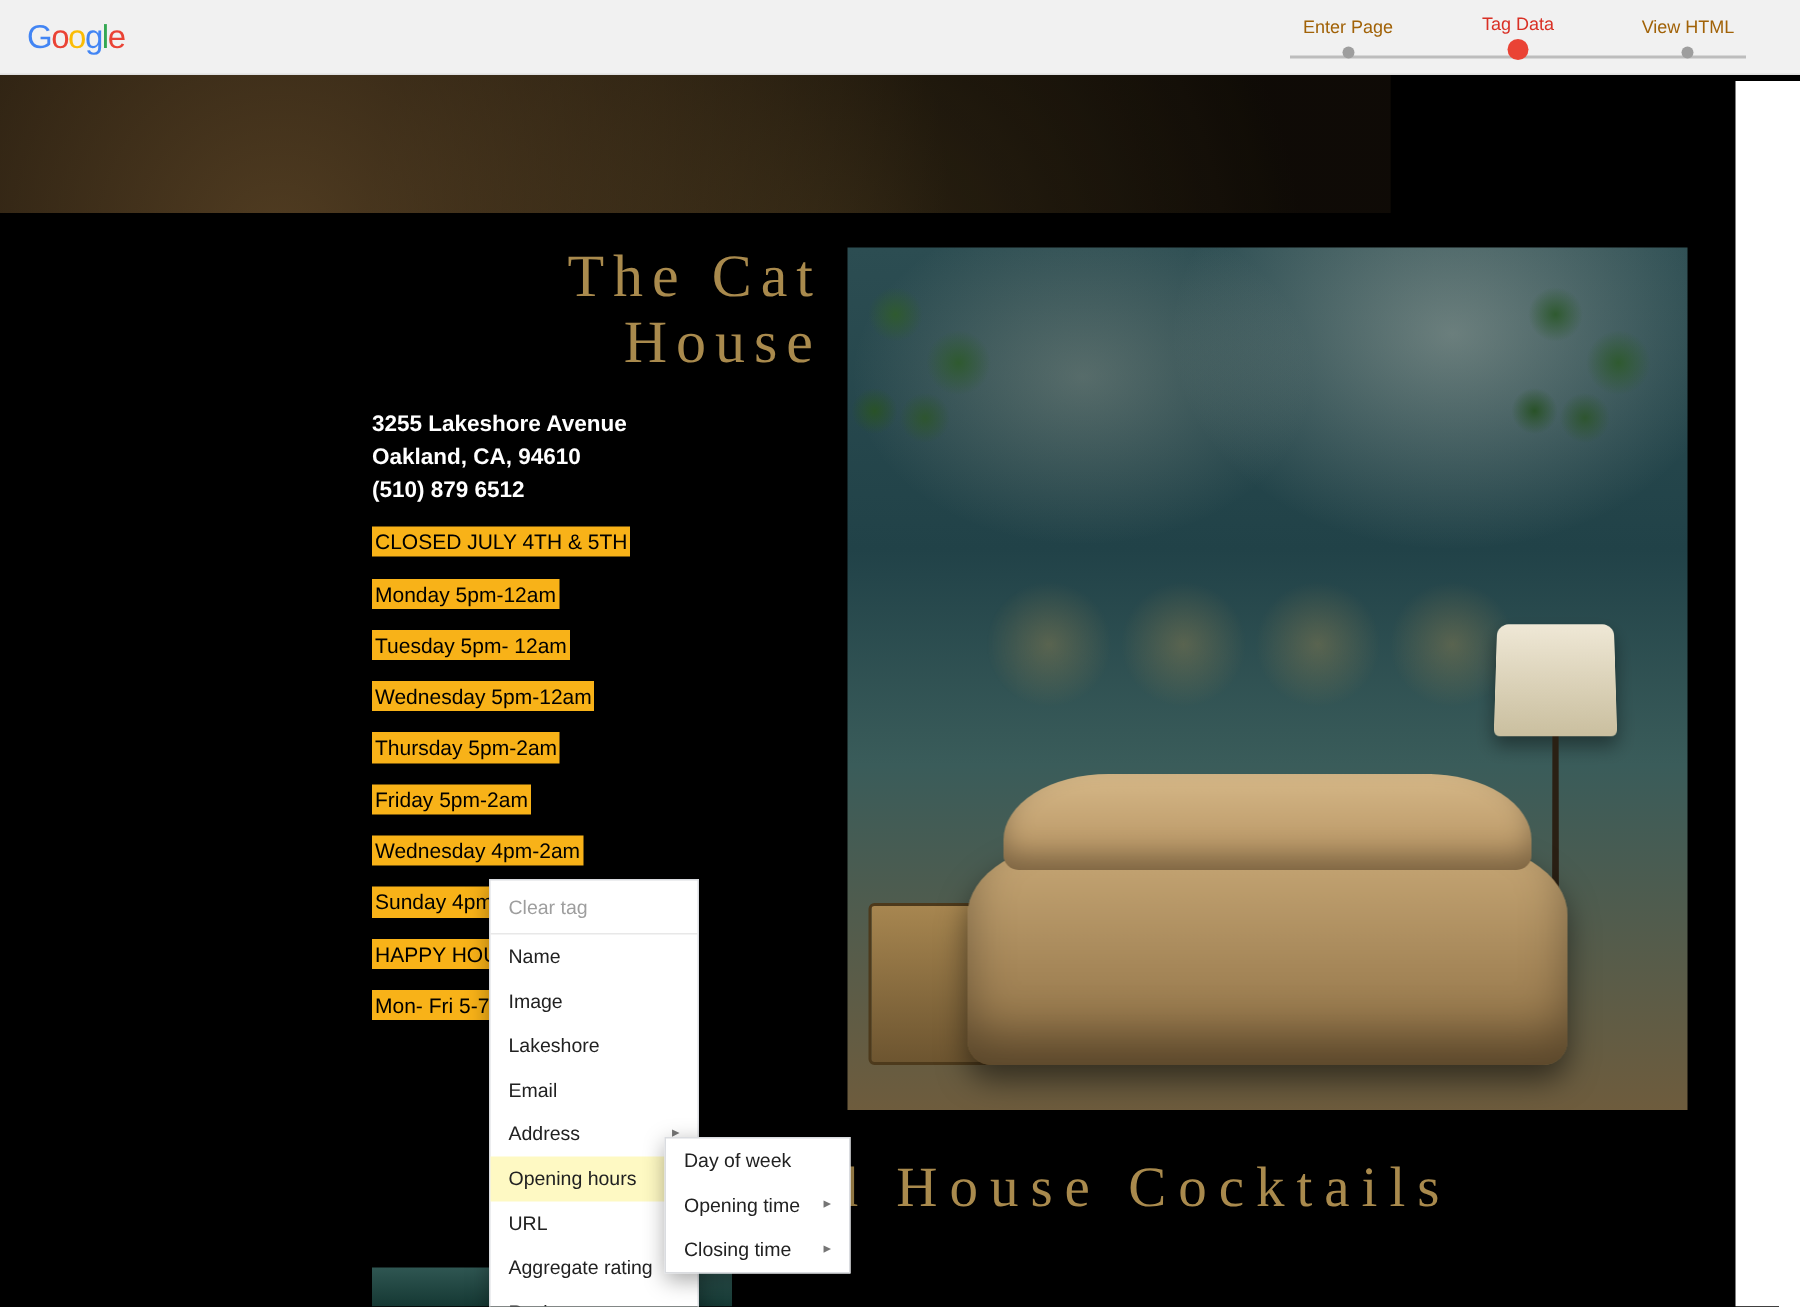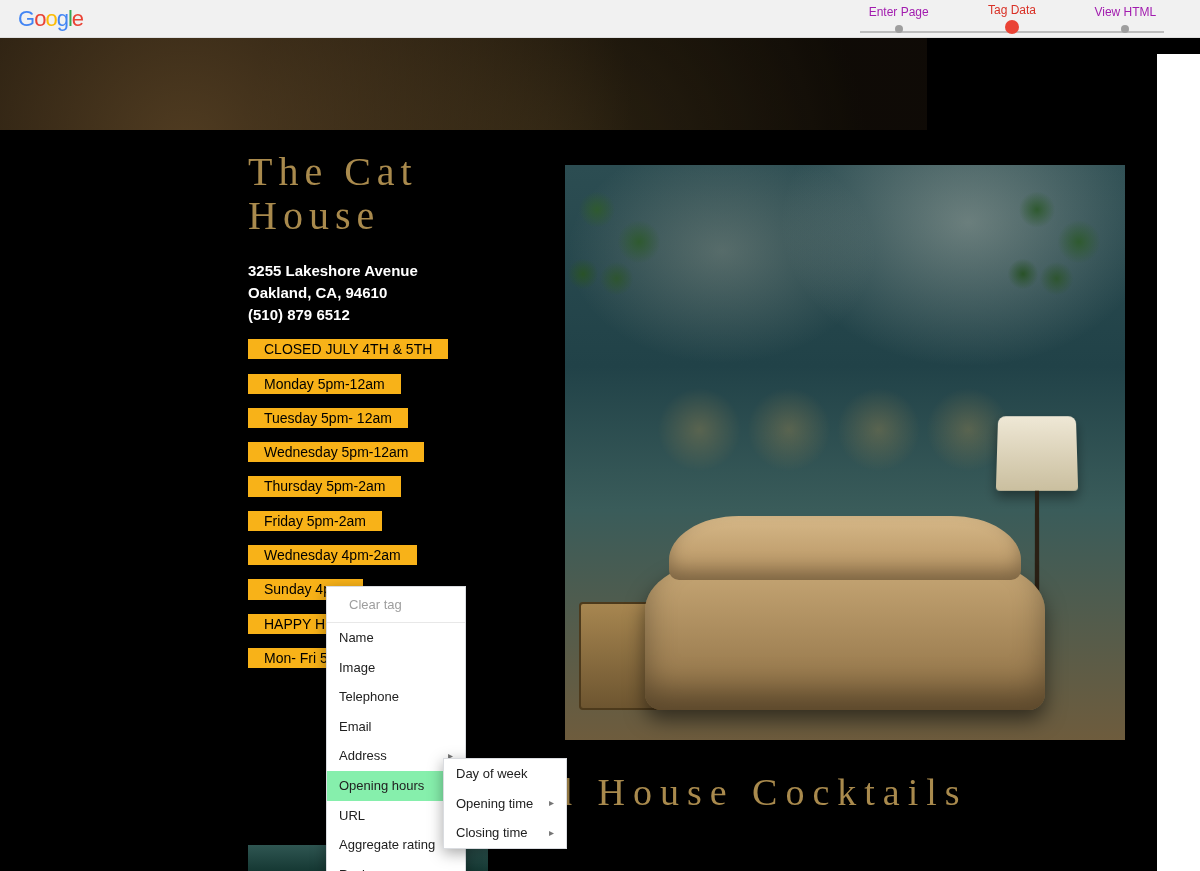--- a/index.html
+++ b/index.html
@@ -14,7 +14,7 @@
   
   .header {
     background: #f1f1f1;
-    height: 38px;
+    height: 50px;
     display: flex;
     align-items: center;
     padding: 0 18px;

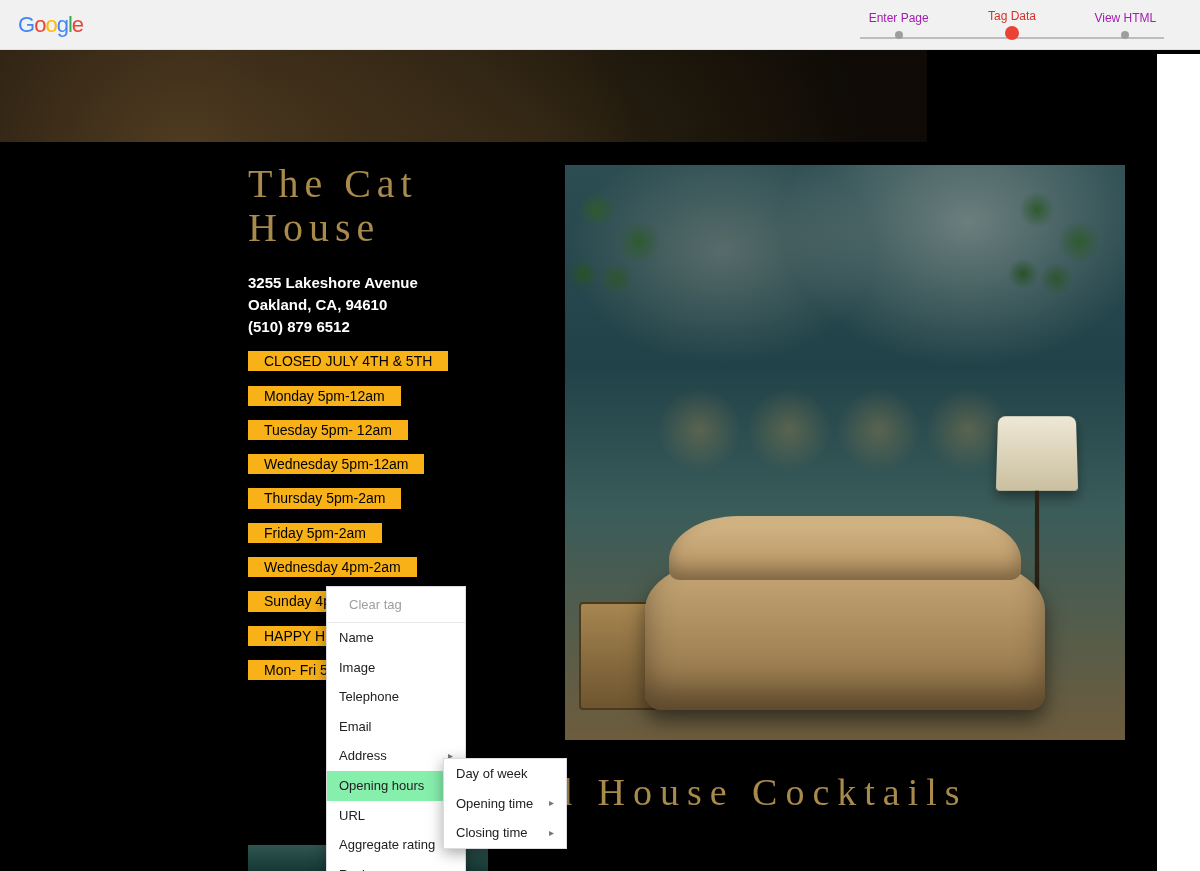--- a/index.html
+++ b/index.html
@@ -51,7 +51,7 @@
     flex: 1;
     text-align: center;
     font-size: 12px;
-    color: #a21caf;
+    color: #a16207;
     position: relative;
   }
   .step.active { color: #d93025; }

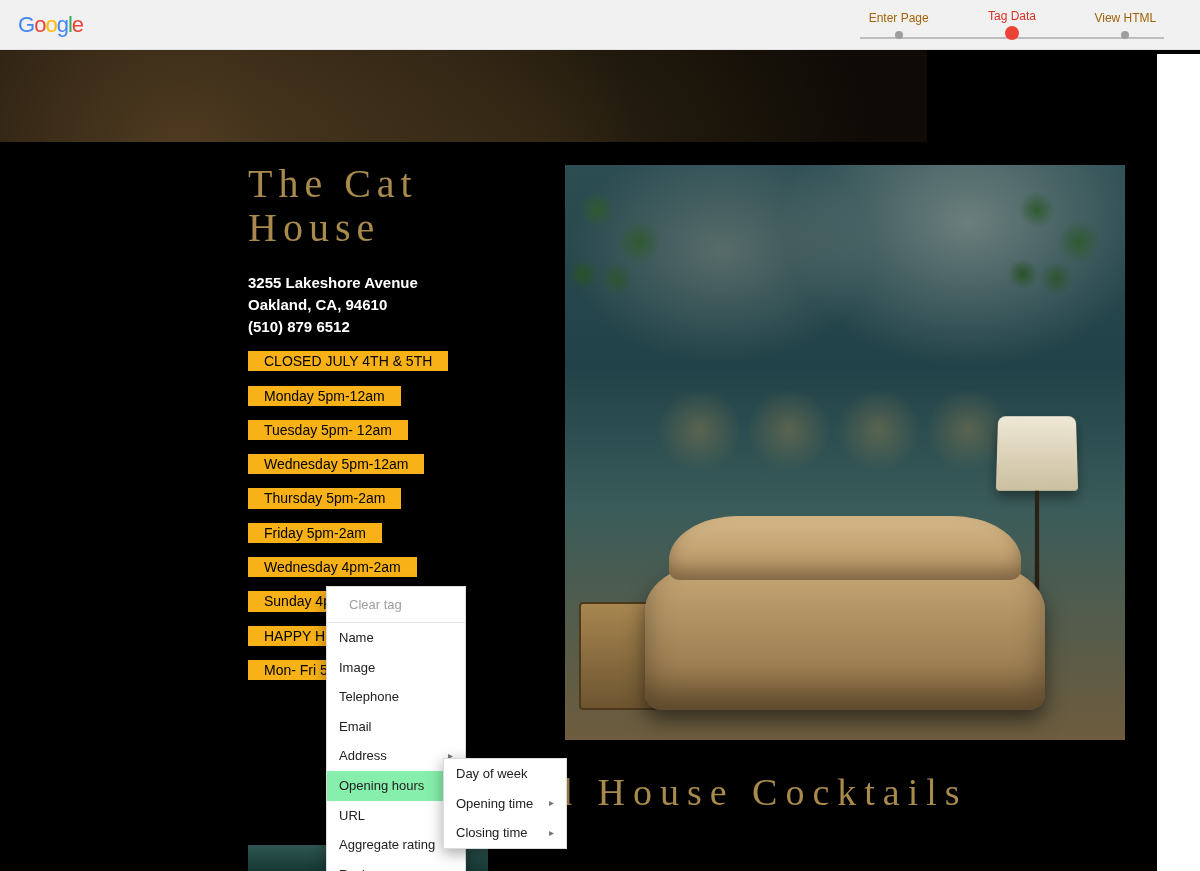--- a/index.html
+++ b/index.html
@@ -110,6 +110,7 @@
     line-height: 1.1;
     margin-bottom: 22px;
     font-weight: 400;
+    text-align: right;
   }
   .addr {
     font-weight: 700;

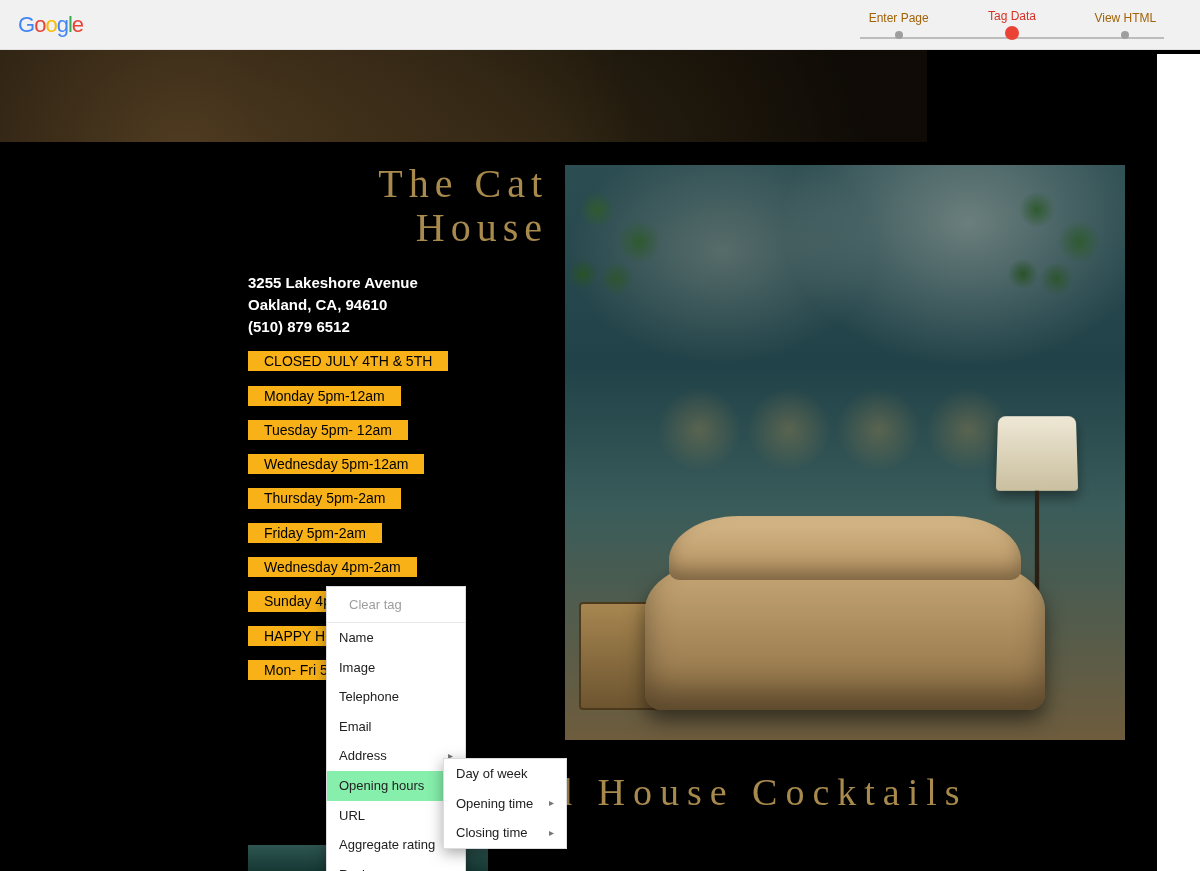--- a/index.html
+++ b/index.html
@@ -123,7 +123,7 @@
     color: #000;
     display: inline-block;
     margin-top: 14px;
-    padding: 1px 16px;
+    padding: 1px 2px;
     font-size: 14px;
     line-height: 1.3;
   }

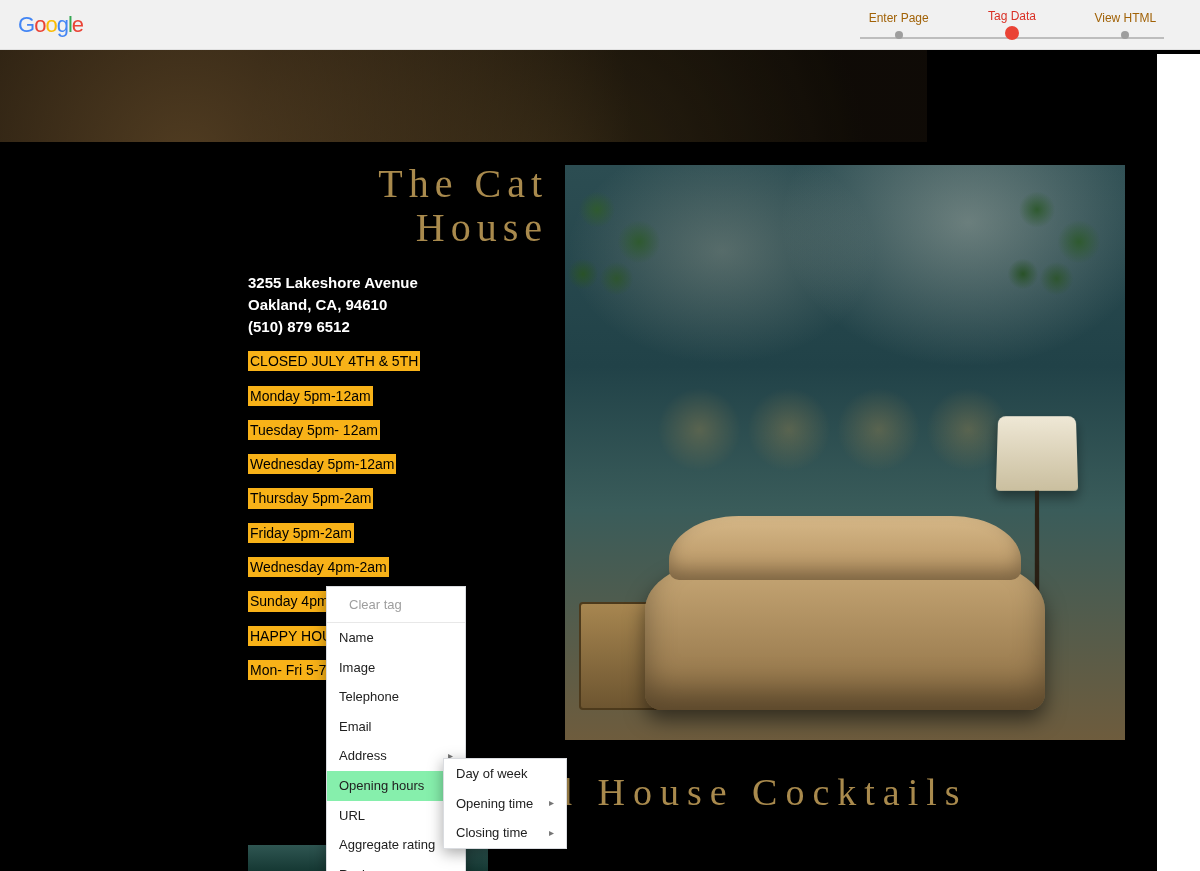--- a/index.html
+++ b/index.html
@@ -231,7 +231,7 @@
     width: 140px;
   }
   .menu-header {
-    padding: 10px 22px;
+    padding: 10px 12px;
     color: #9e9e9e;
     border-bottom: 1px solid #e8e8e8;
     font-size: 13px;

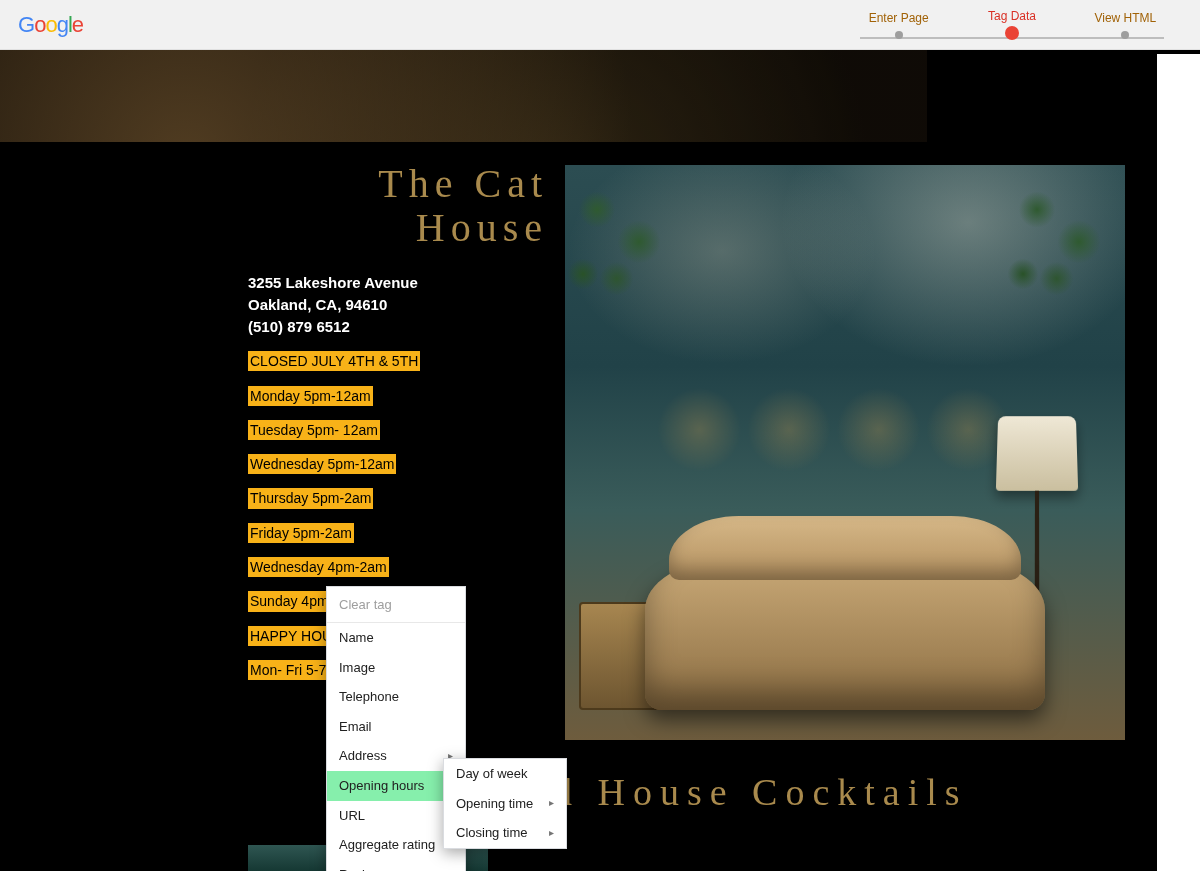--- a/index.html
+++ b/index.html
@@ -341,7 +341,7 @@
     <span>Image</span>
   </div>
   <div class="menu-item">
-    <span>Telephone</span>
+    <span>Lakeshore</span>
   </div>
   <div class="menu-item">
     <span>Email</span>

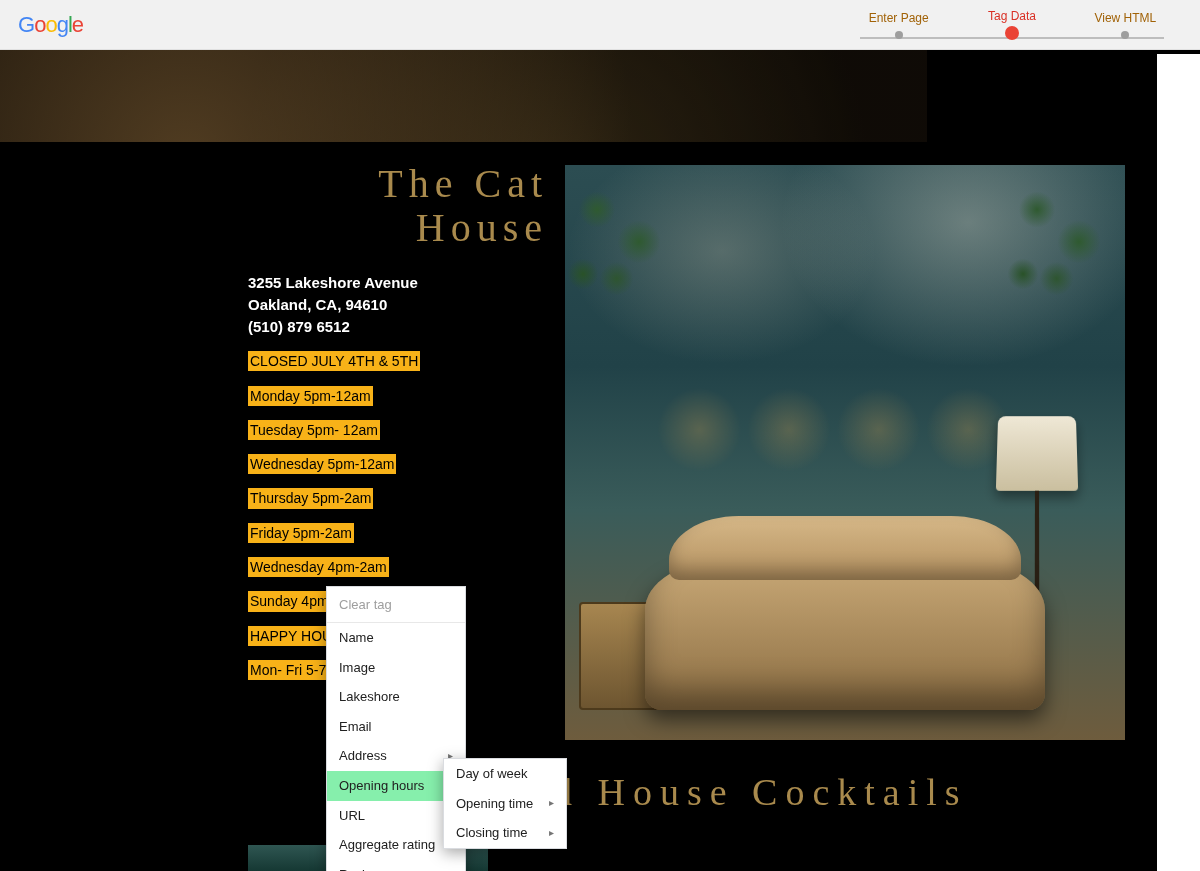--- a/index.html
+++ b/index.html
@@ -244,7 +244,7 @@
     justify-content: space-between;
     line-height: 1.2;
   }
-  .menu-item.hovered { background: #86efac; }
+  .menu-item.hovered { background: #fef9c3; }
   .arrow {
     font-size: 10px;
     color: #757575;

